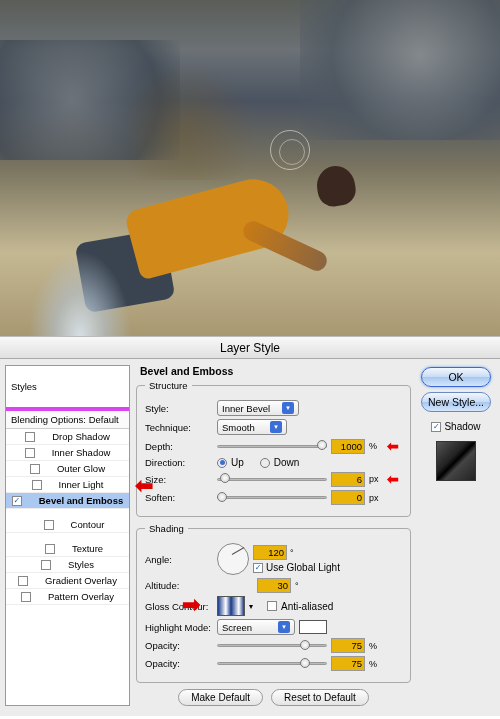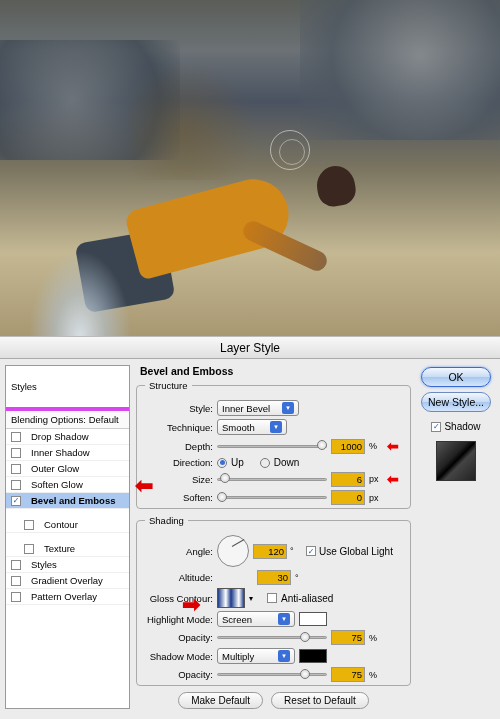--- a/index.html
+++ b/index.html
@@ -30,7 +30,7 @@
   .chk { width:10px; height:10px; border:1px solid #888; background:#fff; display:inline-flex; align-items:center; justify-content:center; font-size:8px; color:#1a5fb4;}
 
   .main-panel { flex:1; font-size:10px; }
-  fieldset { border:1px solid #aaa; border-radius:4px; margin-bottom:6px; padding:6px 8px 0;}
+  fieldset { border:1px solid #aaa; border-radius:4px; margin-bottom:6px; padding:6px 8px 8px;}
   legend { font-size:10px; padding:0 4px; font-weight:bold;}
   legend.sub { font-weight:normal; font-size:9.5px;}
   .frow { display:flex; align-items:center; margin:3px 0; gap:4px; }

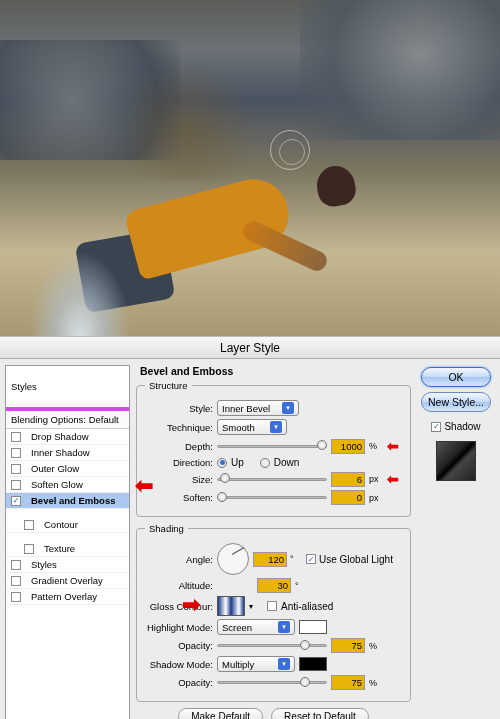--- a/index.html
+++ b/index.html
@@ -34,7 +34,7 @@
   legend { font-size:10px; padding:0 4px; font-weight:bold;}
   legend.sub { font-weight:normal; font-size:9.5px;}
   .frow { display:flex; align-items:center; margin:3px 0; gap:4px; }
-  .flabel { width:68px; text-align:right; font-size:9.5px;}
+  .flabel { width:68px; font-size:9.5px;}
   .dropdown { background:linear-gradient(#fefefe,#e8e8e8); border:1px solid #8a8a8a; border-radius:3px; padding:1px 4px; font-size:9.5px; display:flex; align-items:center; gap:4px; min-width:82px; justify-content:space-between;}
   .dd-arrow { background:#3b6fd8; color:#fff; width:12px; height:12px; display:flex; align-items:center; justify-content:center; font-size:7px; border-radius:2px;}
   .slider { flex:1; height:14px; position:relative; display:flex; align-items:center; max-width:110px;}

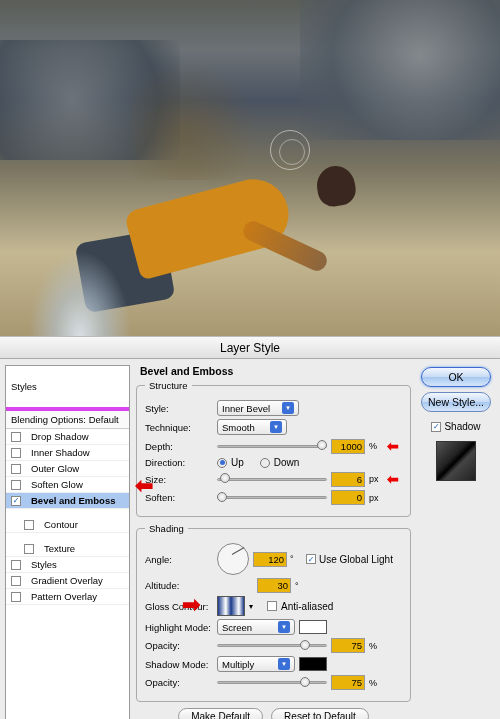--- a/index.html
+++ b/index.html
@@ -24,7 +24,7 @@
   .styles-panel { width:125px; border:1px solid #999; background:#fff; font-size:9.5px; }
   .styles-header { padding:15px 5px; border-bottom:4px solid #d946ef; }
   .styles-sub { padding:3px 5px; border-bottom:1px solid #ccc; background:#fafafa;}
-  .style-row { display:flex; align-items:center; gap:10px; padding:2px 5px; border-bottom:1px solid #eee; cursor:pointer;}
+  .style-row { display:flex; align-items:center; gap:17px; padding:2px 5px; border-bottom:1px solid #eee; cursor:pointer;justify-content:center;}
   .style-row.selected { background:#aac8f0; }
   .style-row.indent { padding-left:18px;margin-top:8px; }
   .chk { width:10px; height:10px; border:1px solid #888; background:#fff; display:inline-flex; align-items:center; justify-content:center; font-size:8px; color:#1a5fb4;}

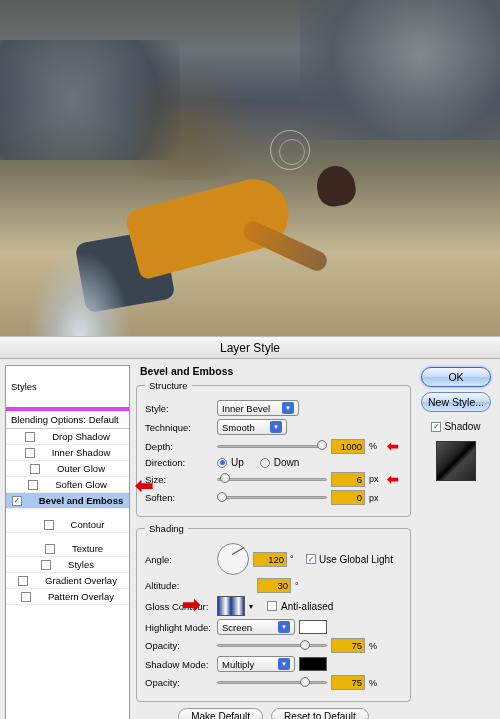--- a/index.html
+++ b/index.html
@@ -99,7 +99,7 @@
           </div>
           <div class="style-row">
             <span class="chk"></span>
-            <span>Soften Glow</span>
+            <span>Inner Light</span>
           </div>
           <div class="style-row selected">
             <span class="chk">✓</span>

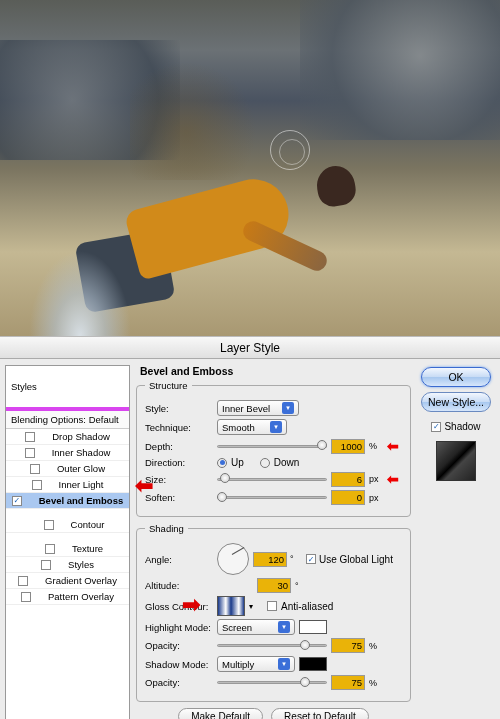--- a/index.html
+++ b/index.html
@@ -198,7 +198,7 @@
         <div class="frow">
           <span class="flabel">Angle:</span>
           <div class="angle-wheel"></div>
-          <div style="display:flex; flex-direction:row; gap:2px;">
+          <div style="display:flex; flex-direction:column; gap:2px;">
             <div style="display:flex; gap:3px; align-items:center;">
               <div class="numbox">120</div>
               <span class="unit">°</span>

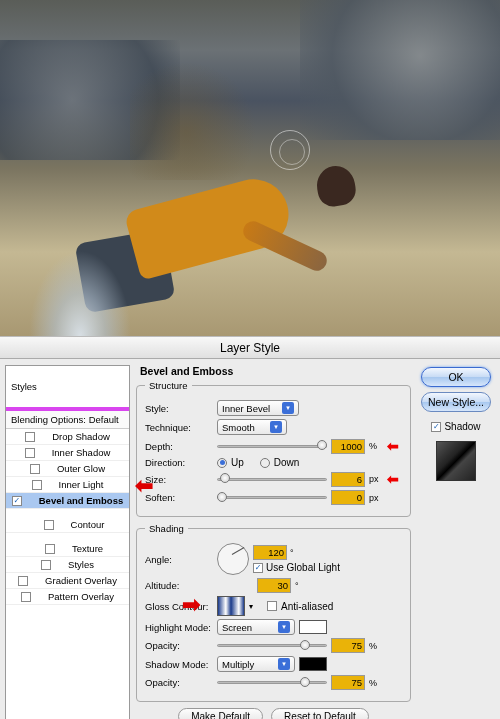--- a/index.html
+++ b/index.html
@@ -245,14 +245,6 @@
           <span class="unit">%</span>
         </div>
 
-        <div class="frow">
-          <span class="flabel">Shadow Mode:</span>
-          <div class="dropdown" style="min-width:78px;">
-            <span>Multiply</span>
-            <span class="dd-arrow">▾</span>
-          </div>
-          <span class="swatch" style="background:#000;"></span>
-        </div>
 
         <div class="frow">
           <span class="flabel">Opacity:</span>

